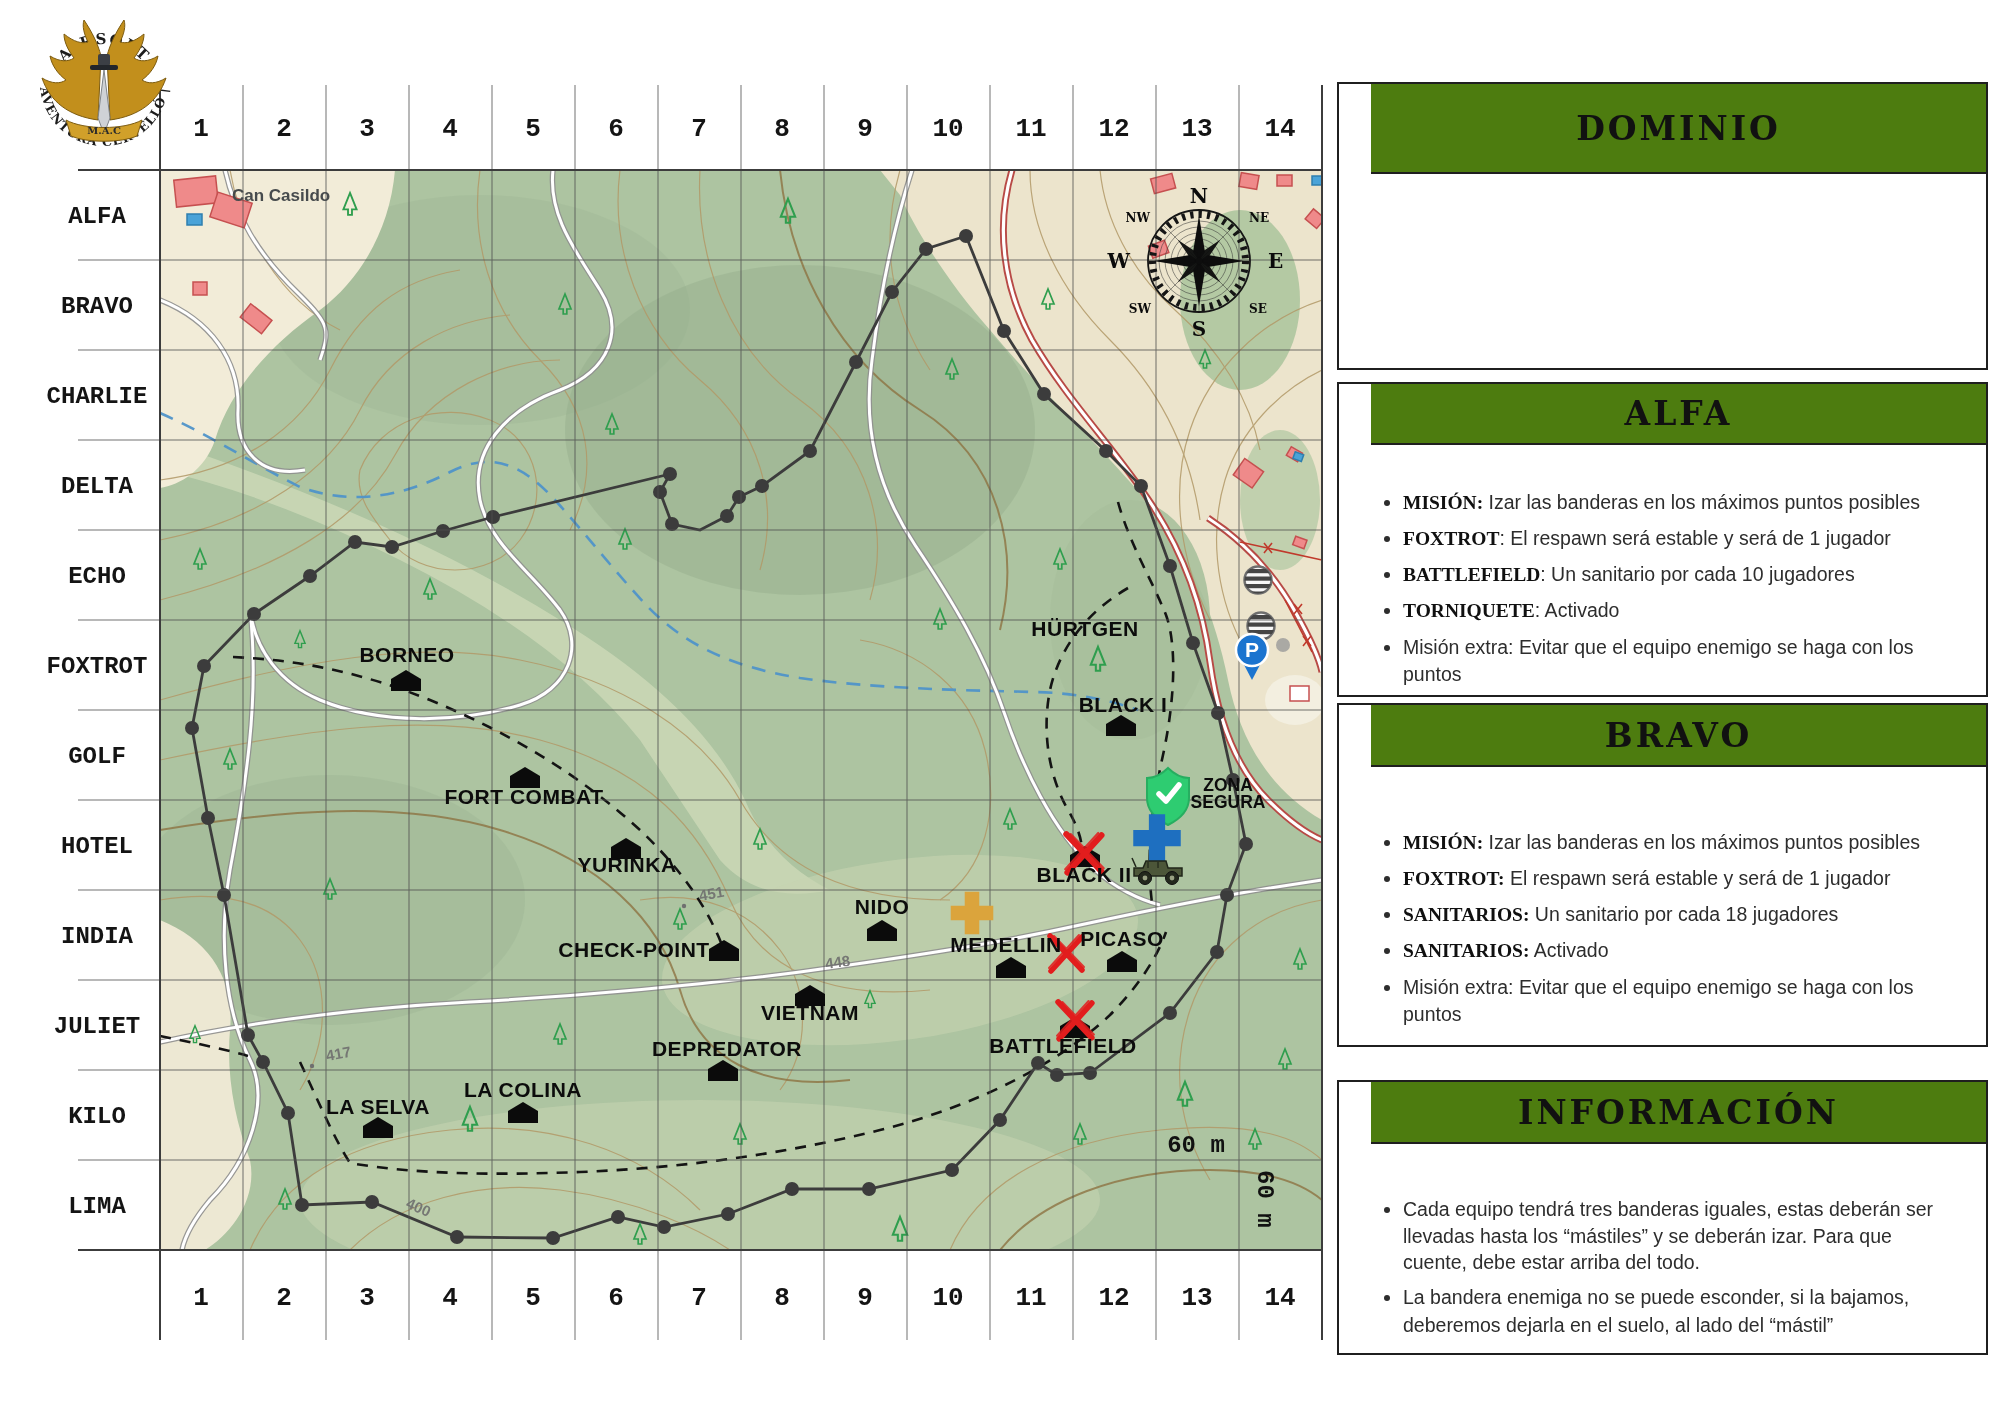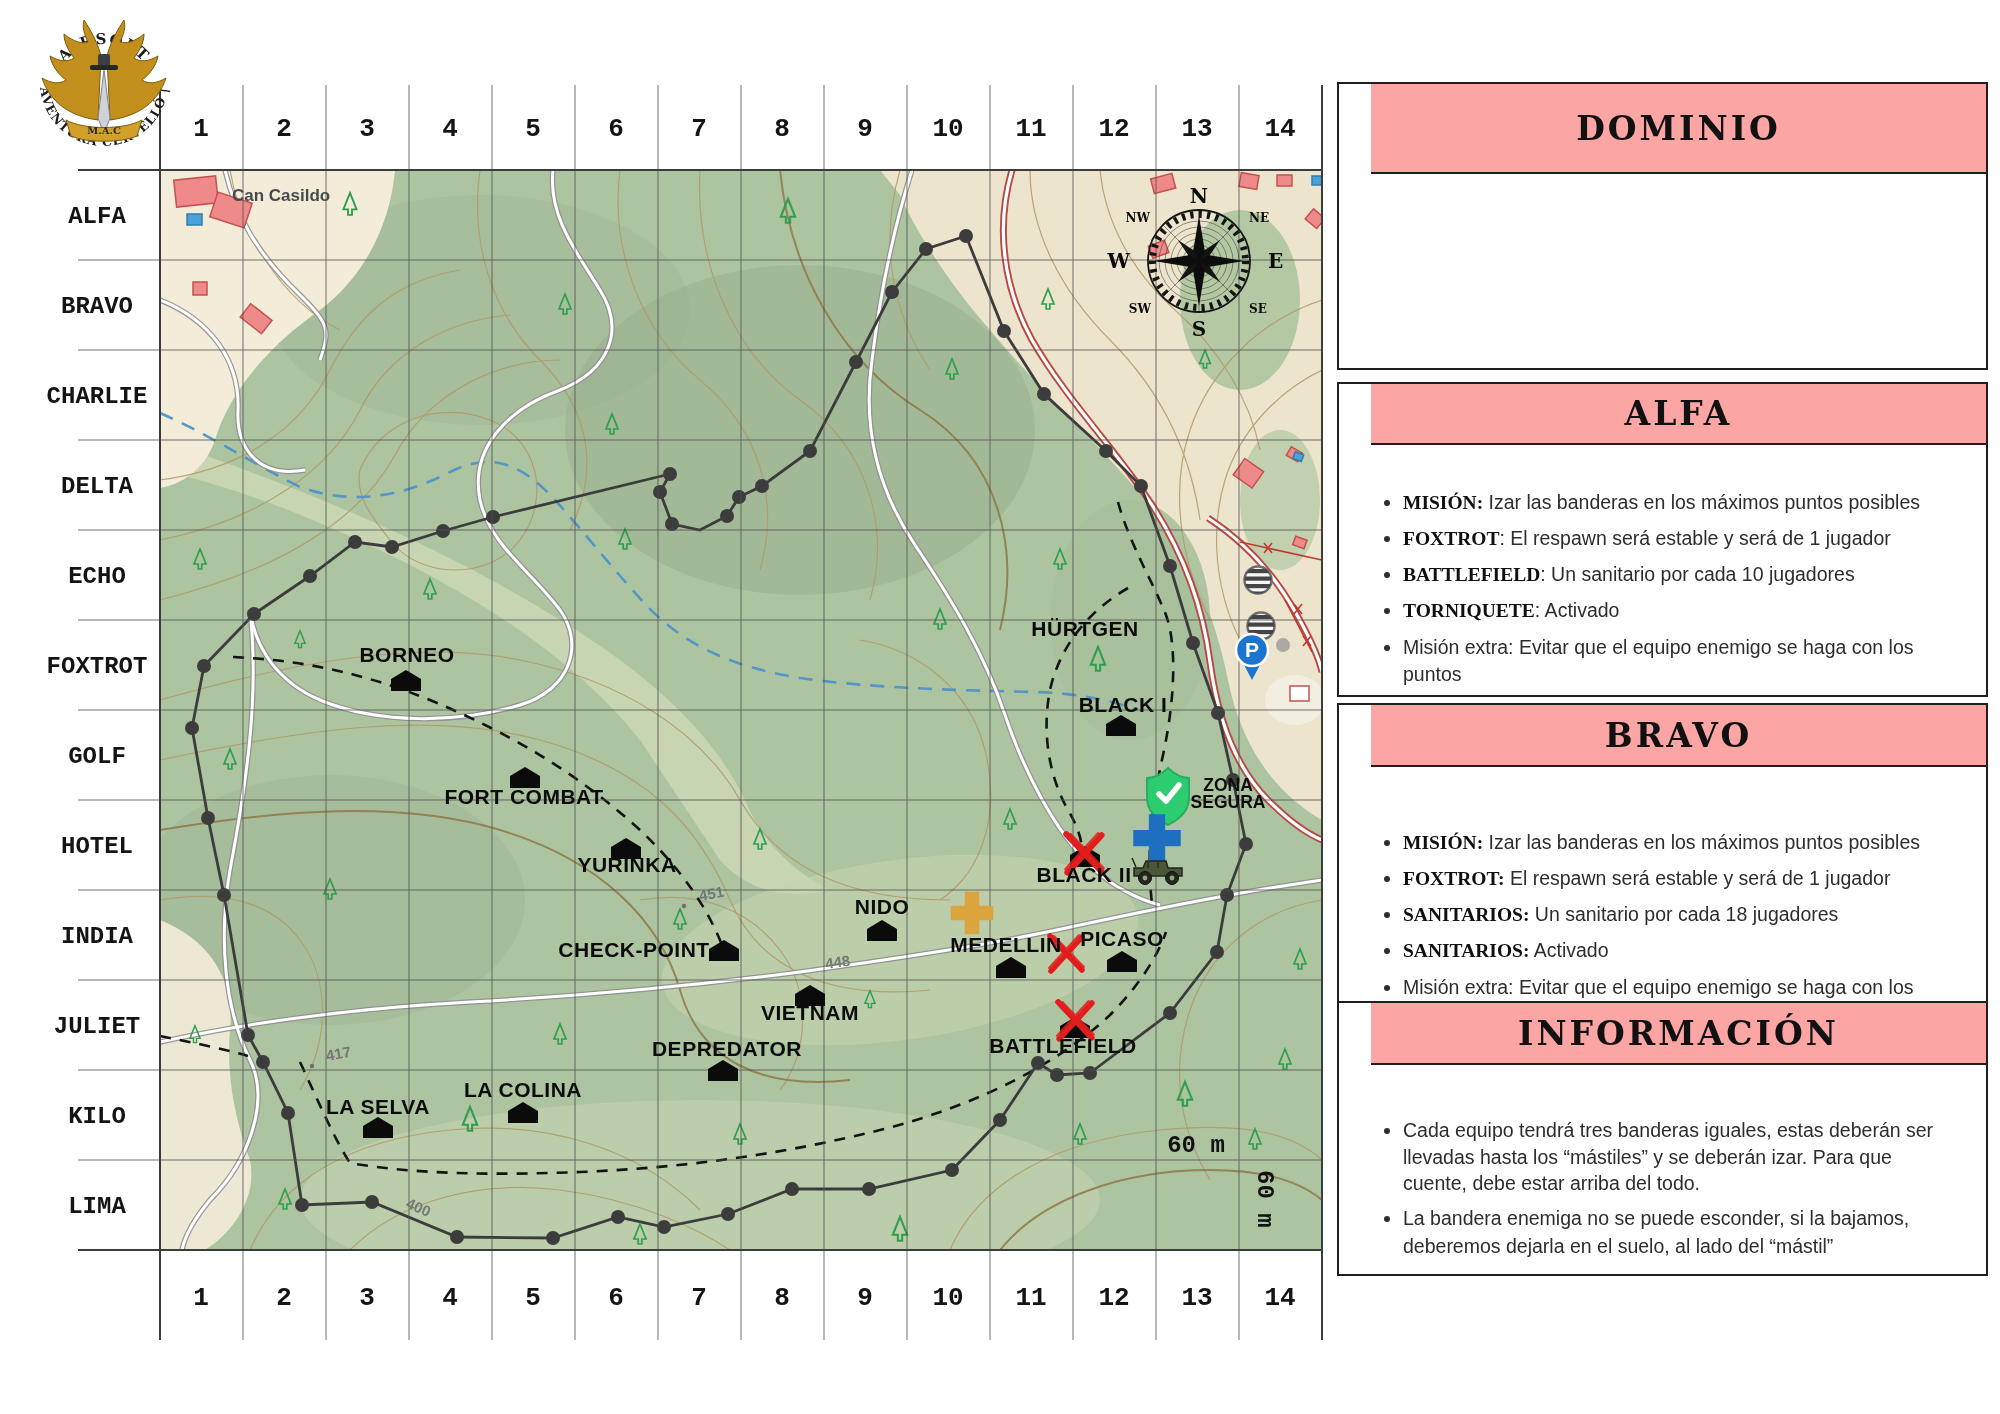--- a/index.html
+++ b/index.html
@@ -17,7 +17,7 @@
   .cmpS{font-family:"DejaVu Serif",serif;font-weight:700;font-size:12px;fill:#0b0b0b;}
   .logoarc{font-family:"DejaVu Serif",serif;font-weight:700;fill:#1c1c1c;}
   .panel{position:absolute;left:1337px;width:651px;background:#fff;border:2px solid #1f1f1f;box-sizing:border-box;}
-  .panel .hd{background:#fca5a5;border-bottom:2px solid #1f1f1f;display:flex;align-items:center;justify-content:center;
+  .panel .hd{background:#4d7c0f;border-bottom:2px solid #1f1f1f;display:flex;align-items:center;justify-content:center;
      font-family:"DejaVu Serif",serif;font-weight:700;font-size:33px;letter-spacing:3px;color:#111;margin-left:32px;}
   .panel .bd{padding:0 30px;color:#2d2d2d;font-size:19.5px;line-height:1.34;}
   .panel p{margin:0;line-height:1.5;}

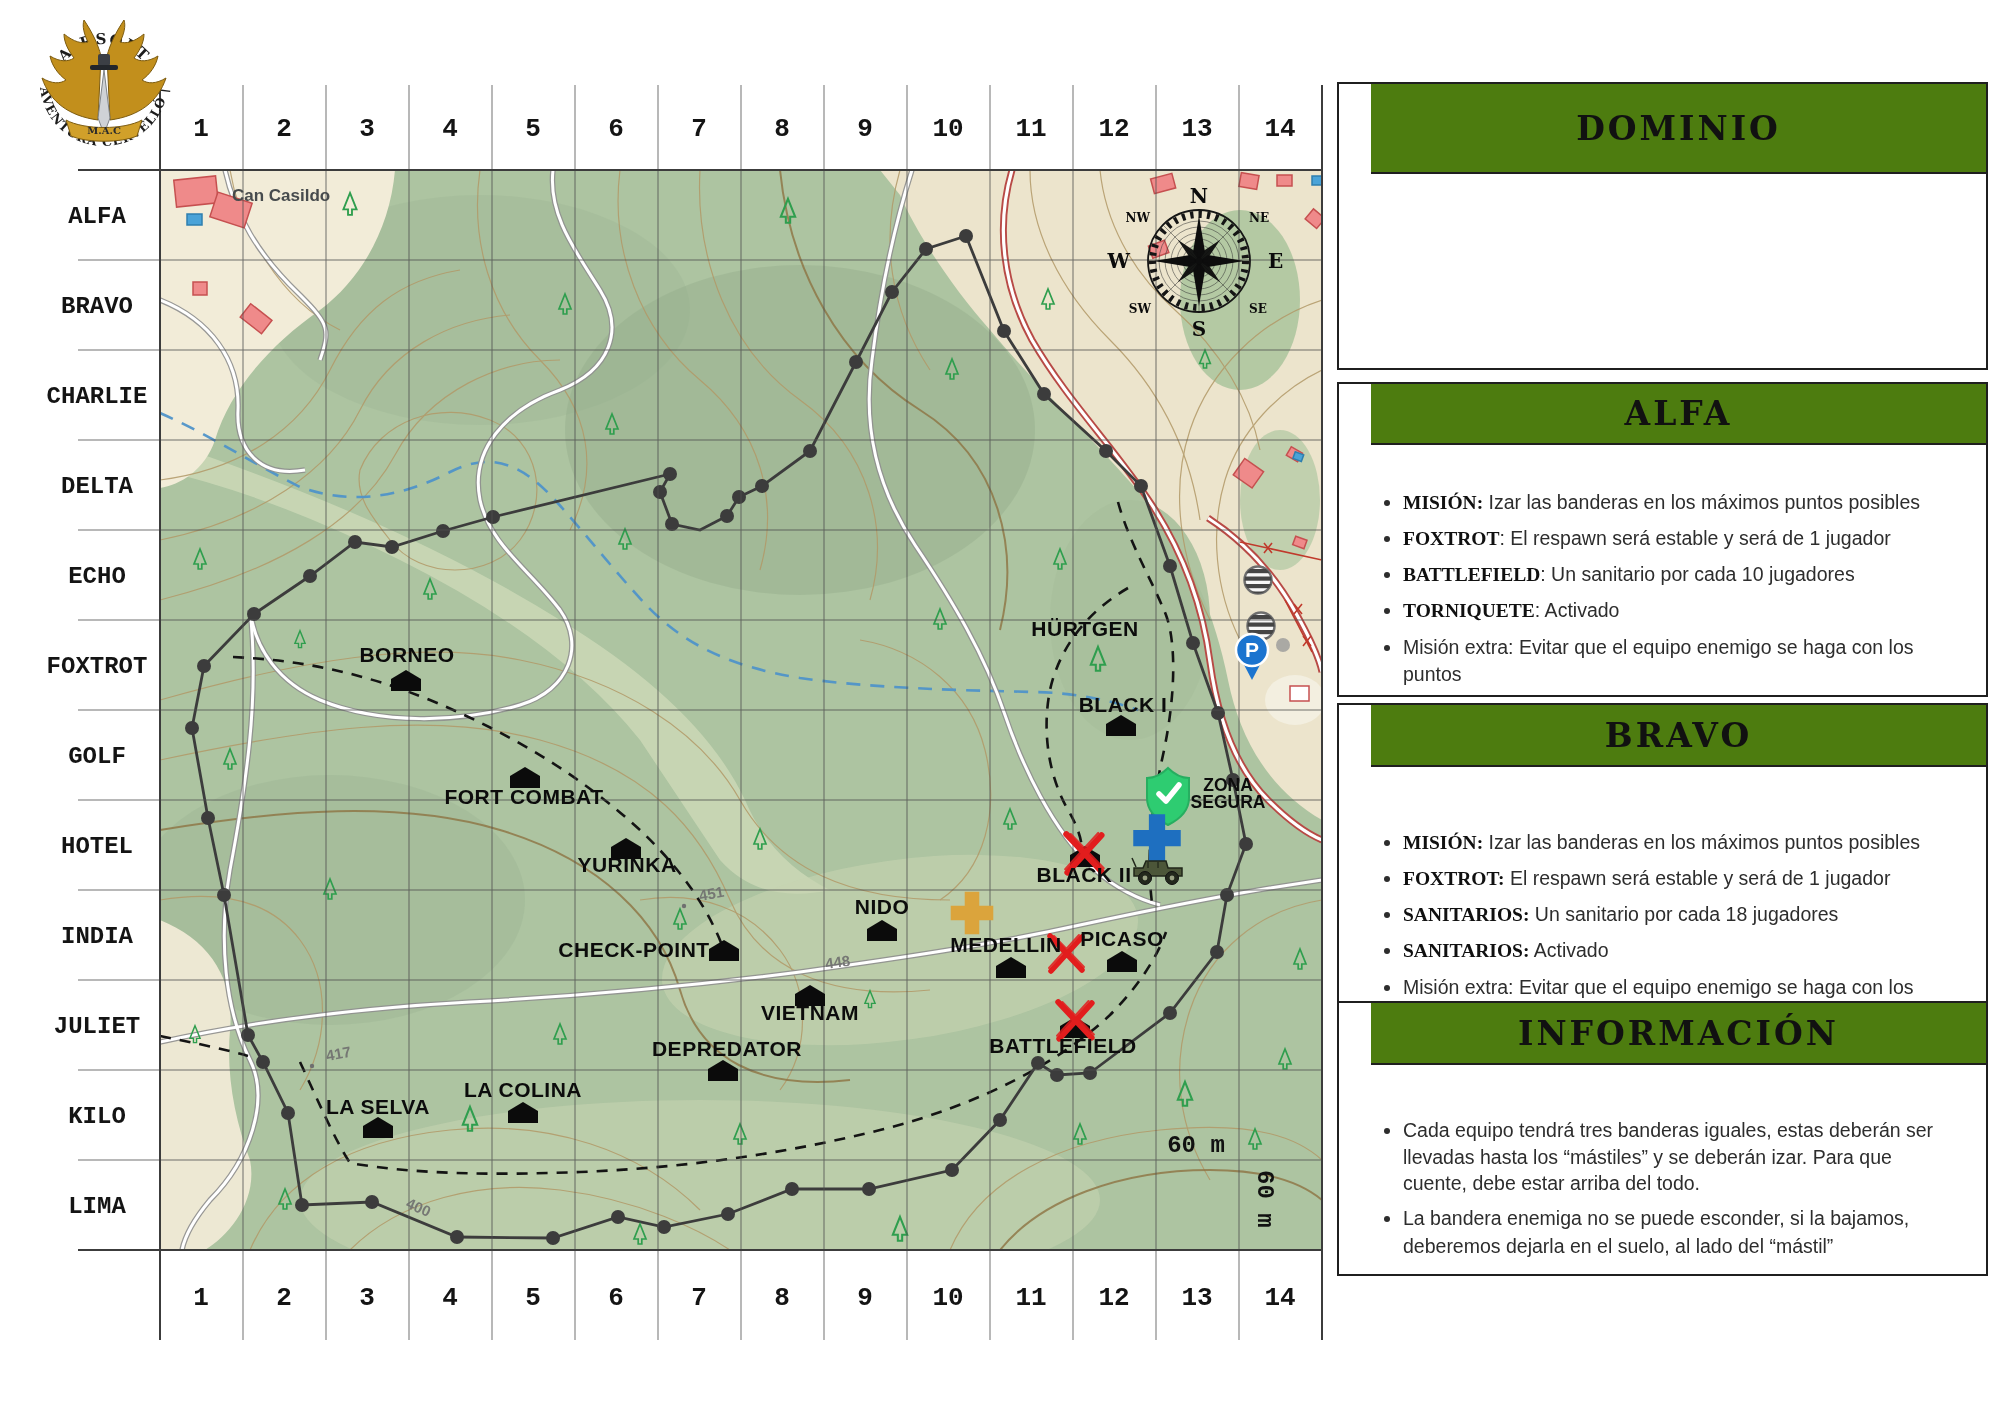--- a/index.html
+++ b/index.html
@@ -502,7 +502,7 @@
   </div>
 </div>
 
-<div class="panel" style="top:1001px;height:275px;">
+<div class="panel" style="top:1080px;height:275px;">
   <div class="hd" style="height:60px;">INFORMACIÓN</div>
   <div class="bd" style="padding-top:52px;">
     <ul>

